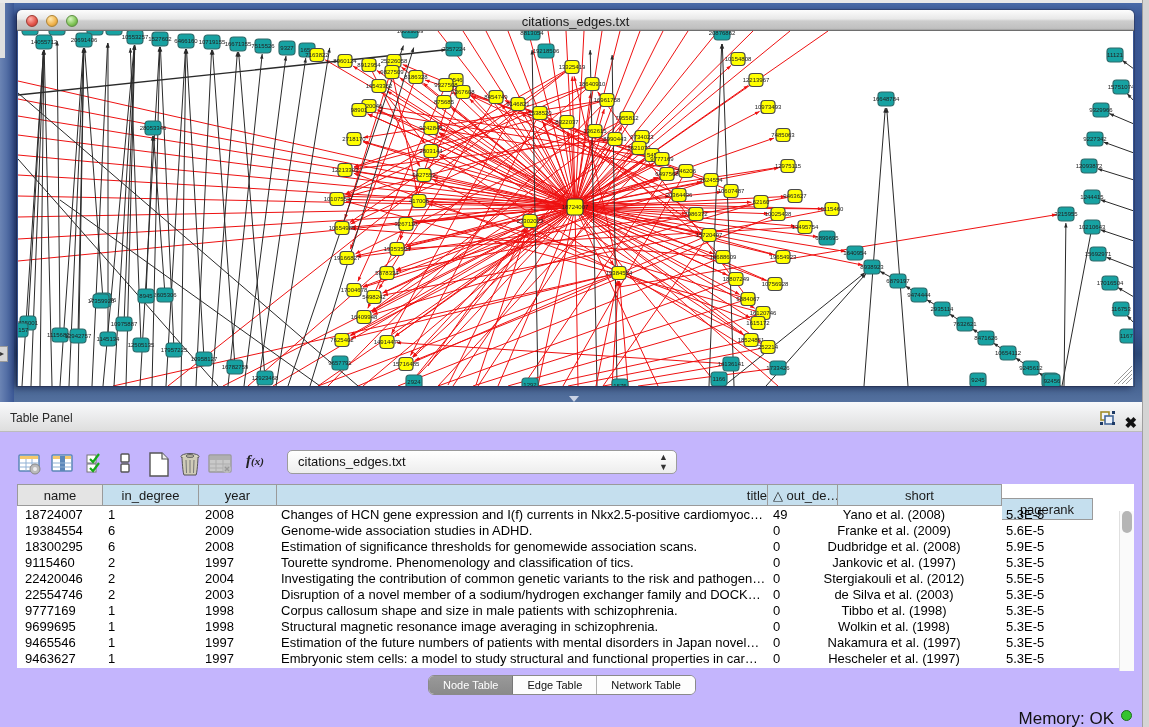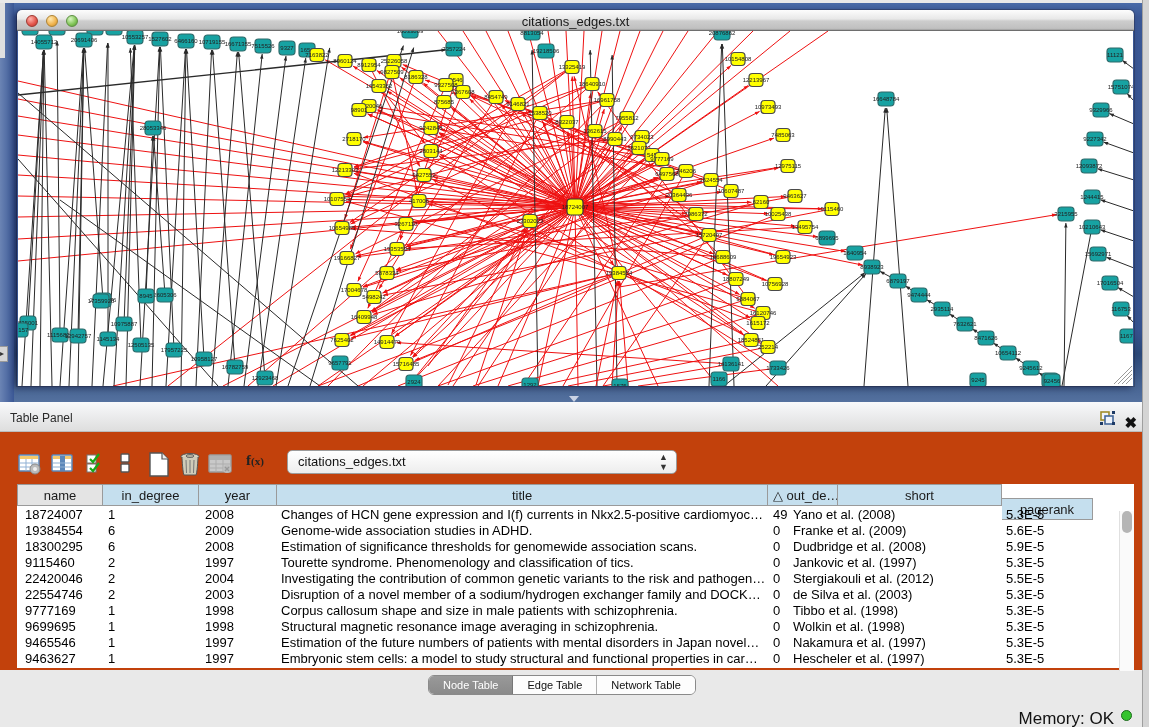--- a/index.html
+++ b/index.html
@@ -24,7 +24,7 @@
 .tl { position:absolute; width:12px; height:12px; border-radius:50%; top:15px; }
 #content { position:absolute; left:1px; top:21px; width:1115px; height:355px; background:#fff; overflow:hidden; }
 
-#panel { position:absolute; left:0; top:402px; width:1142px; height:268px; background:#c2410c; }
+#panel { position:absolute; left:0; top:402px; width:1142px; height:325px; background:#c4b5fd; }
 #phead { position:absolute; left:0; top:0; width:100%; height:30px;
   background:linear-gradient(180deg,#f8f9fb,#dedede); border-bottom:1px solid #bcbcbc;
   font-size:12px; color:#2a2a2a; line-height:32px; padding-left:10px; }

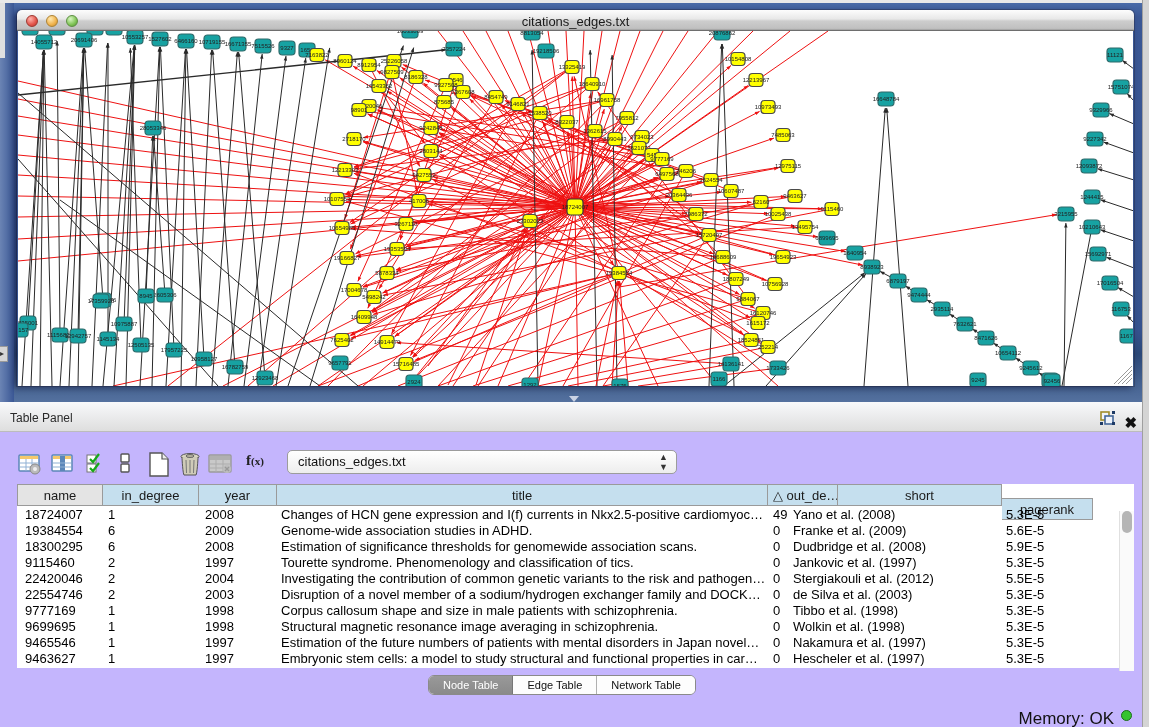--- a/index.html
+++ b/index.html
@@ -906,7 +906,7 @@
         <circle cx="19" cy="17" r="4" fill="#bdbdbd"></circle>
         <path d="M17 15 L21 19 M21 15 L17 19" stroke="#999" stroke-width="1.4"></path>
       </svg>
-    <div class="ic" style="left:231px;top:6px;font-size:15px;font-weight:bold;color:#222;font-family:'Liberation Serif',serif">f<span style="font-size:11px">(x)</span></div>
+    <div class="ic" style="left:231px;top:6px;font-size:15px;font-style:italic;font-weight:bold;color:#222;font-family:'Liberation Serif',serif">f<span style="font-size:11px">(x)</span></div>
     <div id="combo">citations_edges.txt<div class="ar">▲<br>▼</div></div>
   </div>
   <div id="tbl">

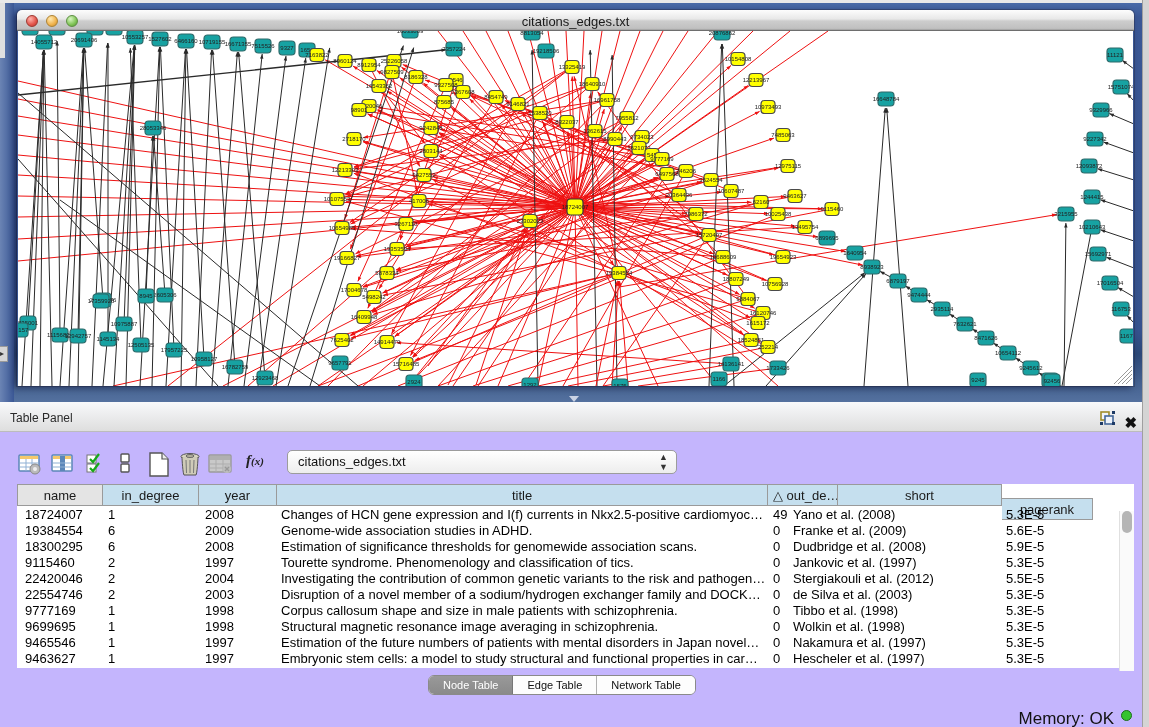--- a/index.html
+++ b/index.html
@@ -913,7 +913,7 @@
     <div class="th" style="left:0;width:86px;background:#e4e4e4;border-left:1px solid #9a9a9a;">name</div>
     <div class="th" style="left:86px;width:96px;">in_degree</div>
     <div class="th" style="left:182px;width:78px;">year</div>
-    <div class="th" style="left:260px;width:491px;">title</div>
+    <div class="th" style="left:260px;width:491px;text-align:right;">title</div>
     <div class="th" style="left:751px;width:70px;text-align:center;padding-left:5px;">△ out_de…</div>
     <div class="th" style="left:821px;width:164px;">short</div>
     <div class="th" style="left:985px;width:91px;margin-top:14px;">pagerank</div>

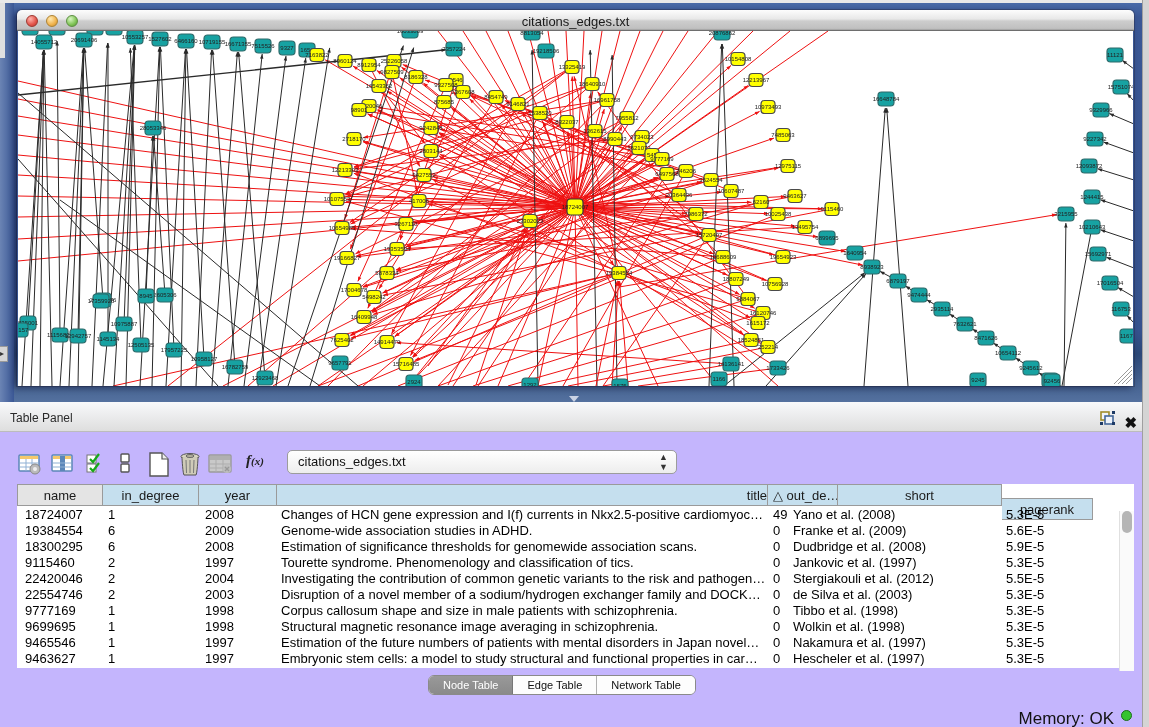--- a/index.html
+++ b/index.html
@@ -40,7 +40,7 @@
 .tr { position:absolute; left:0; width:1100px; height:16px; line-height:16px; color:#000; white-space:nowrap; }
 .tr div { position:absolute; top:0; }
 .c0 { left:8px; } .c1 { left:91px; } .c2 { left:188px; } .c3 { left:264px; }
-.c4 { left:756px; } .c5 { left:776px; width:164px; } .c6 { left:989px; }
+.c4 { left:756px; } .c5 { left:795px; width:164px; text-align:center; } .c6 { left:989px; }
 #vscroll { position:absolute; left:1102px; top:27px; width:15px; height:160px; background:#fafafa;
   border-left:1px solid #e0e0e0; }
 #vthumb { position:absolute; left:2px; top:0px; width:10px; height:22px; background:#b5b5b5; border-radius:6px; }

